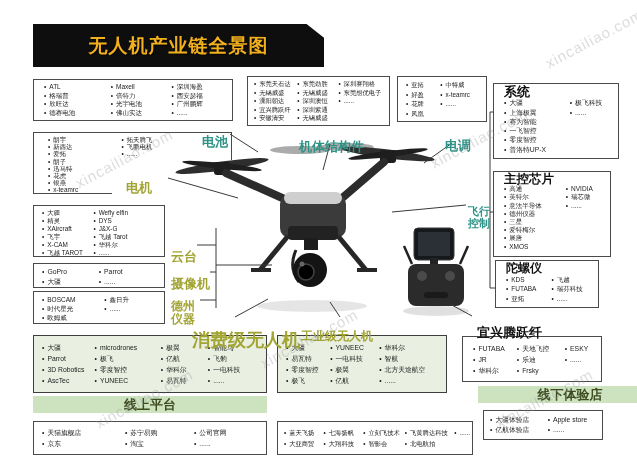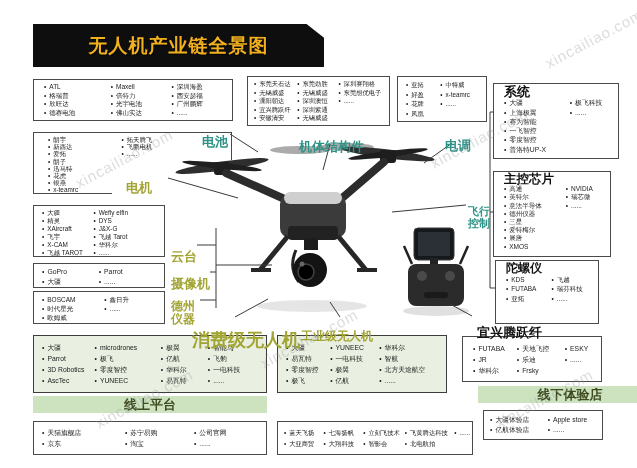--- a/index.html
+++ b/index.html
@@ -313,7 +313,7 @@
       </div>
   </div>
 
-  <div class="box" style="left:495px;top:260px;width:104px;height:64px;font-size:6.5px;line-height:9.5px;">
+  <div class="box" style="left:495px;top:260px;width:104px;height:48px;font-size:6.5px;line-height:9.5px;">
     <div class="box-title" style="font-size:12px;margin-bottom:1px;">陀螺仪</div>
     <div class="cols">
         <div class="col" style="flex: 1.05 1 0%;">

